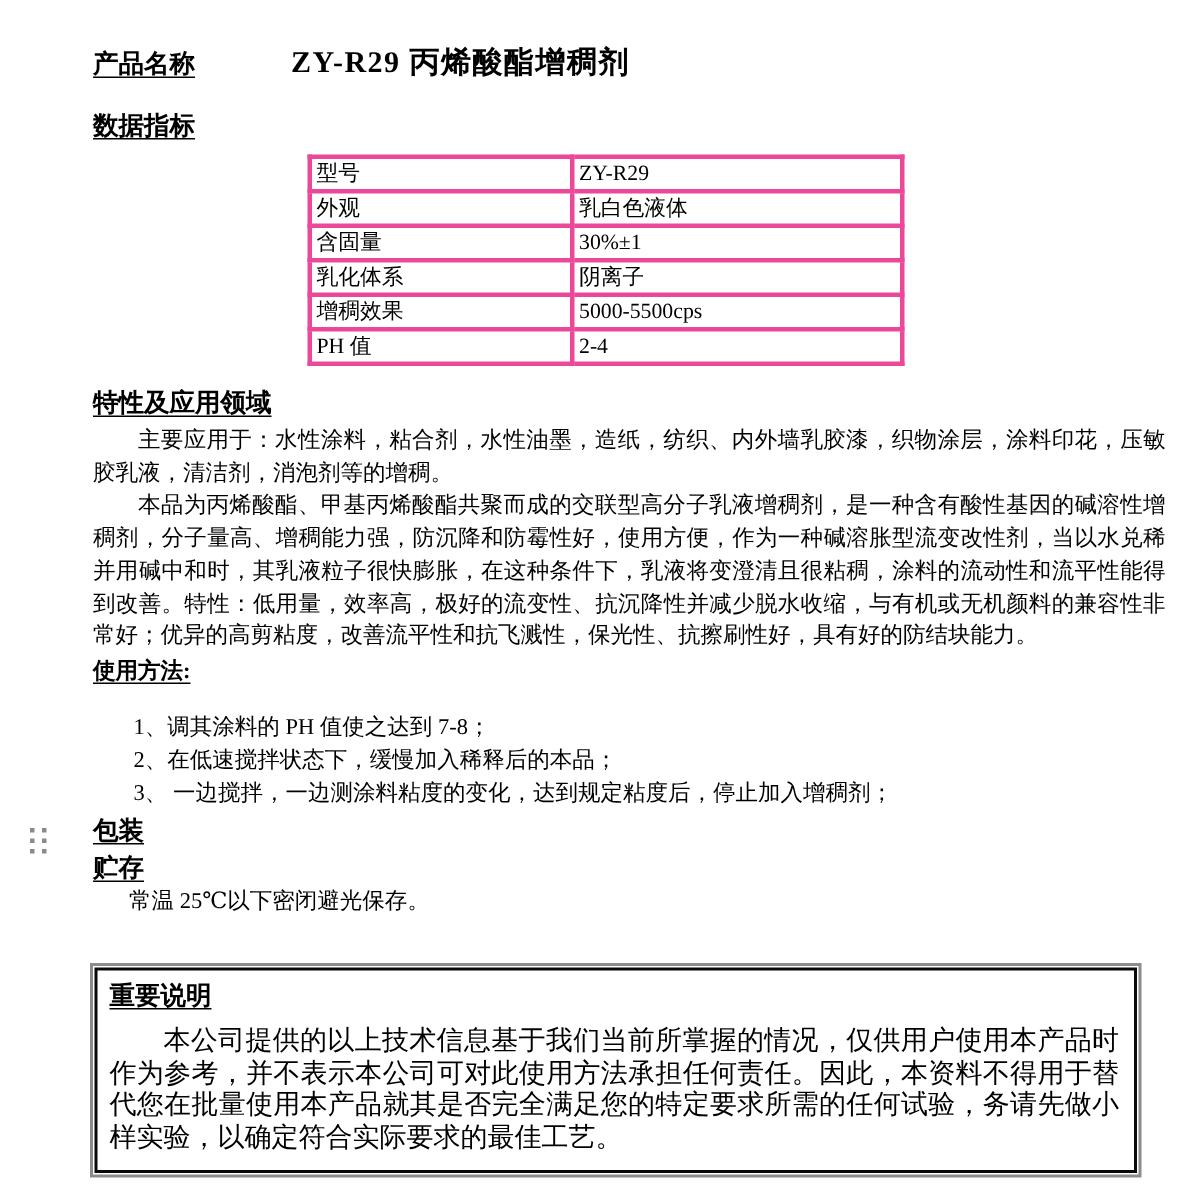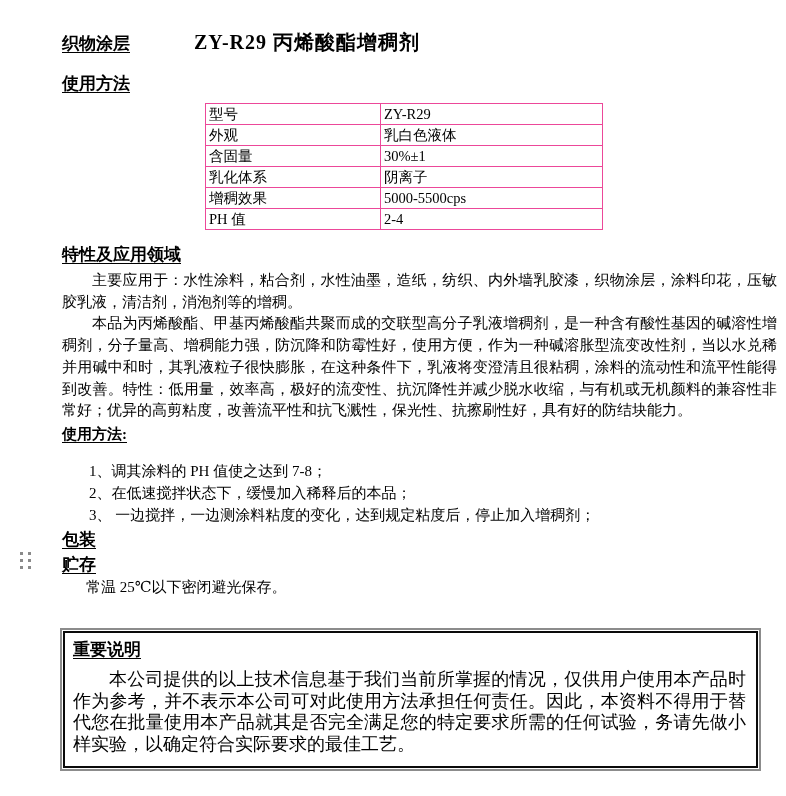--- a/index.html
+++ b/index.html
@@ -142,7 +142,7 @@
 <div class="content">
 
   <div class="header-row">
-    <span class="h-big">织物涂层</span>
+    <span class="h-big">产品名称</span>
     <span class="doc-title">ZY-R29 丙烯酸酯增稠剂</span>
   </div>
 

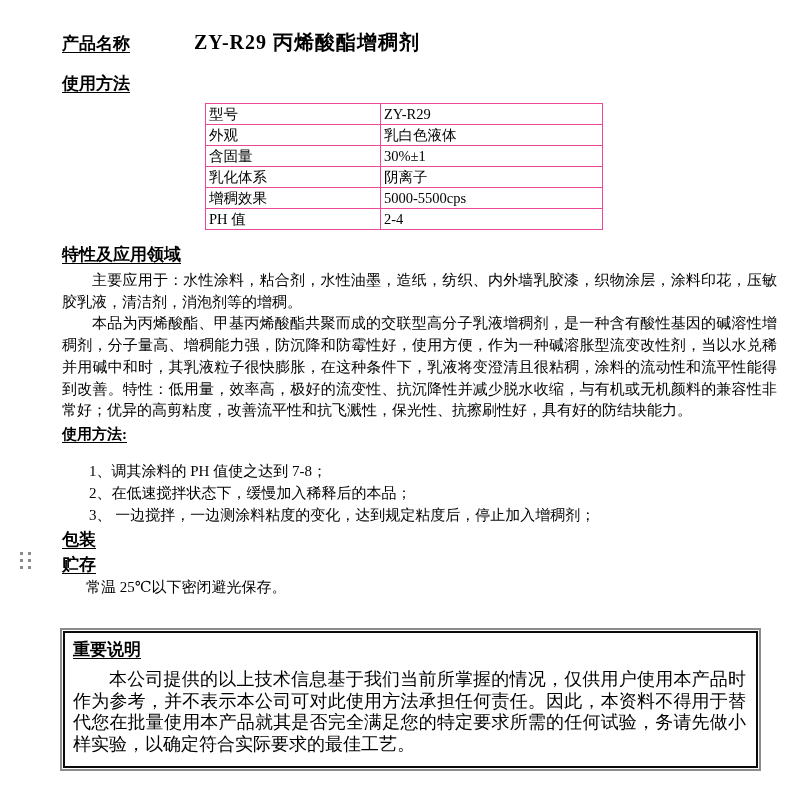--- a/index.html
+++ b/index.html
@@ -147,7 +147,7 @@
   </div>
 
   <div class="metrics-heading">
-    <span class="h-big">使用方法</span>
+    <span class="h-big">数据指标</span>
   </div>
 
   <table class="spec-table">

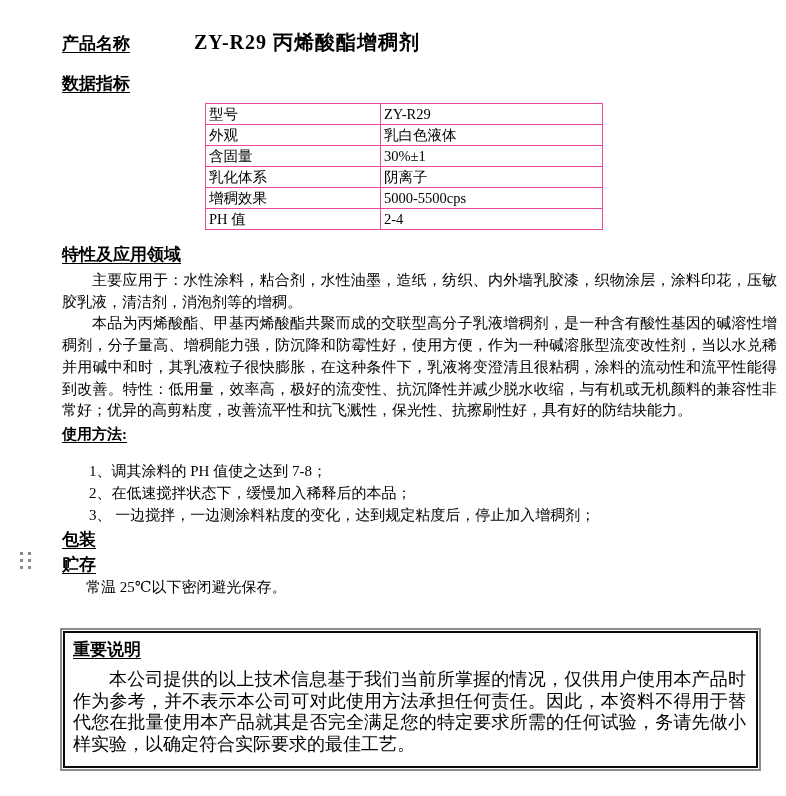--- a/index.html
+++ b/index.html
@@ -61,7 +61,7 @@
     font-size: 14.5px;
   }
   .spec-table td {
-    border: 1px solid #ec4899;
+    border: 3px solid #ec4899;
     padding: 0 3px;
     height: 21px;
     line-height: 20px;

